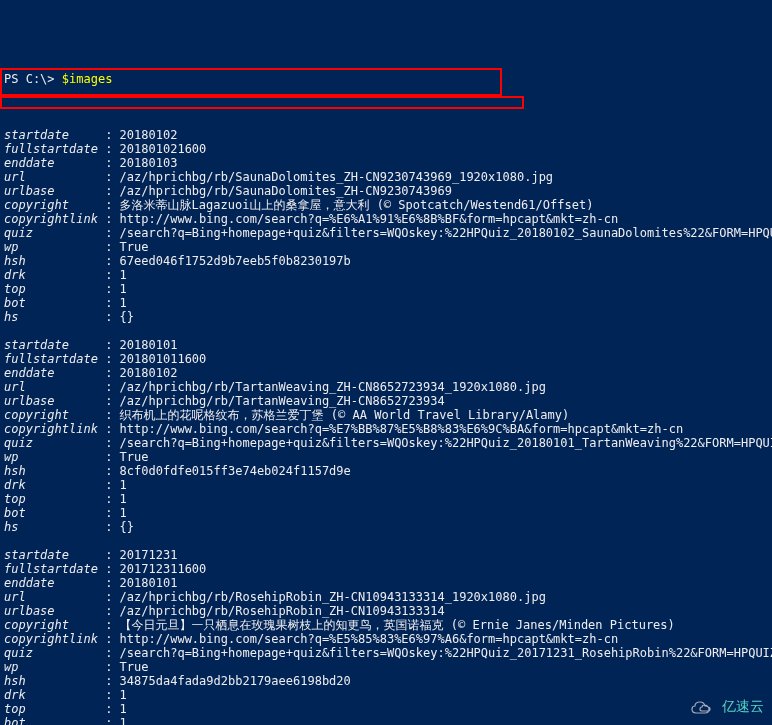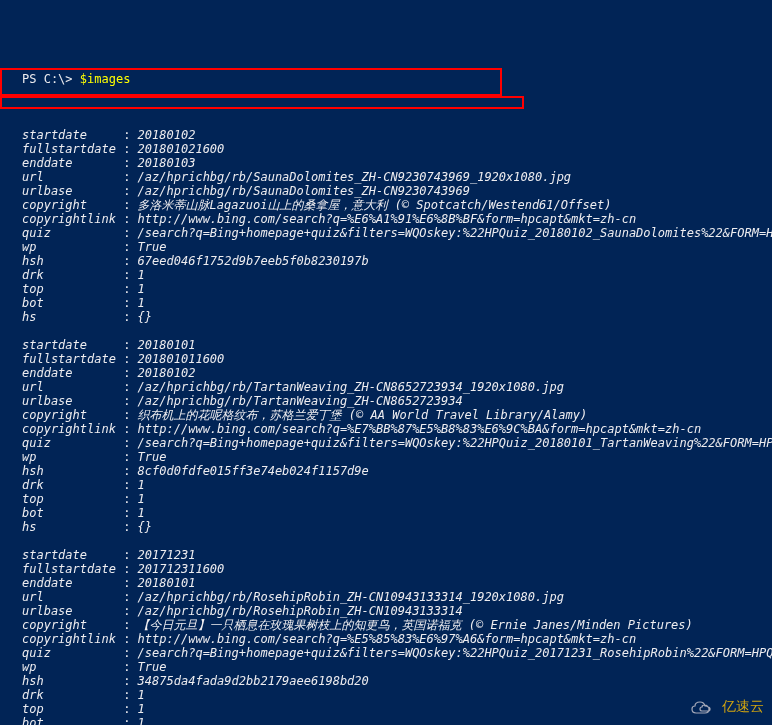--- a/index.html
+++ b/index.html
@@ -20,7 +20,7 @@
     }
     .prompt { color: #eeedf0; }
     .cmd { color: #ffff00; }
-    .row { display: block; margin-left: 18px; }
+    .row { display: block; }
     .key { display: inline-block; min-width: 100px; font-style: italic; }
     .sep { display: inline-block; }
     .val { display: inline; font-style: italic; }

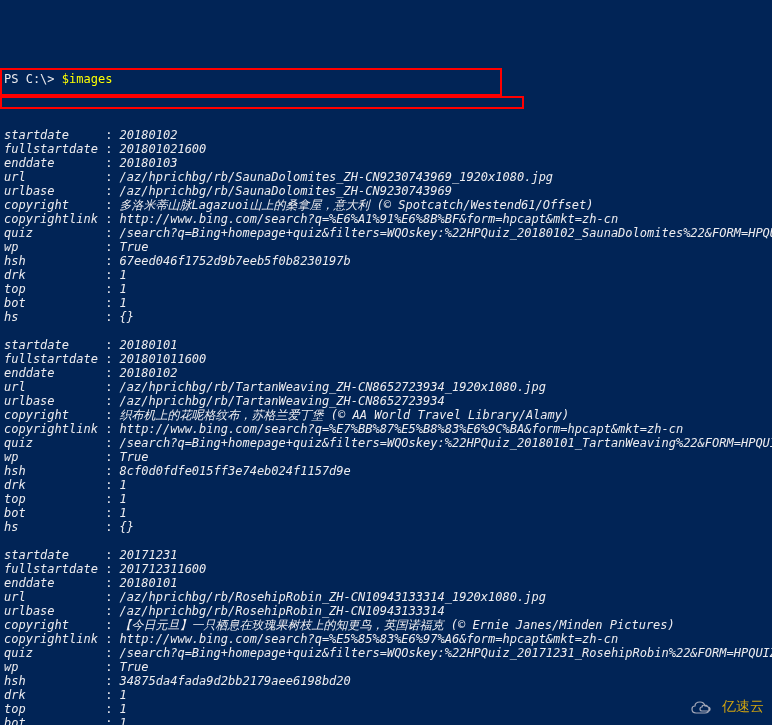--- a/index.html
+++ b/index.html
@@ -23,7 +23,7 @@
     .row { display: block; }
     .key { display: inline-block; min-width: 100px; font-style: italic; }
     .sep { display: inline-block; }
-    .val { display: inline; font-style: italic; }
+    .val { display: inline; }
     .redbox {
       border: 2px solid #ff0000;
       position: absolute;

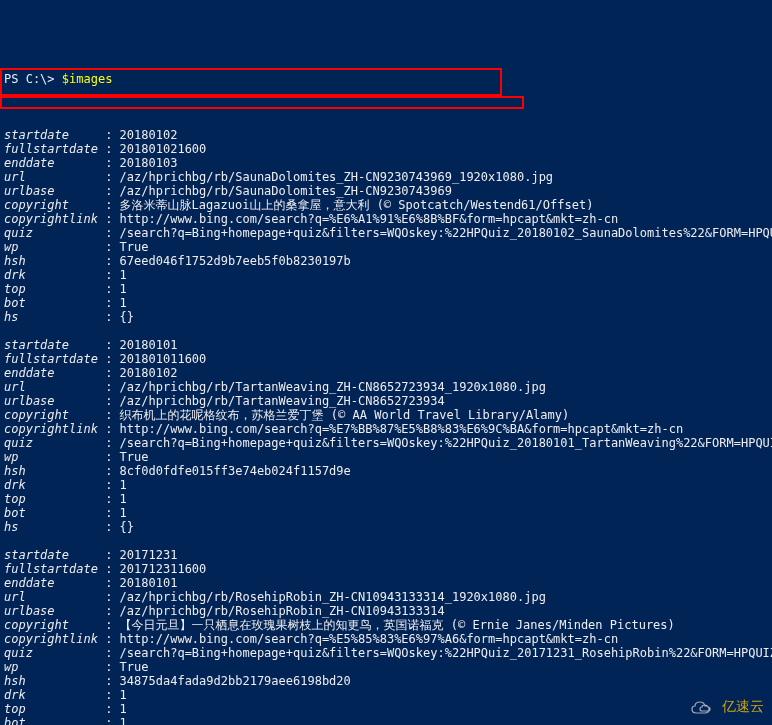--- a/index.html
+++ b/index.html
@@ -45,7 +45,7 @@
     }
     .wm-icon svg { width: 28px; height: 20px; }
     .wm-text {
-      color: #eab308;
+      color: #5eead4;
       font-family: Liberation Serif, serif;
       font-size: 14px;
       font-weight: 500;

